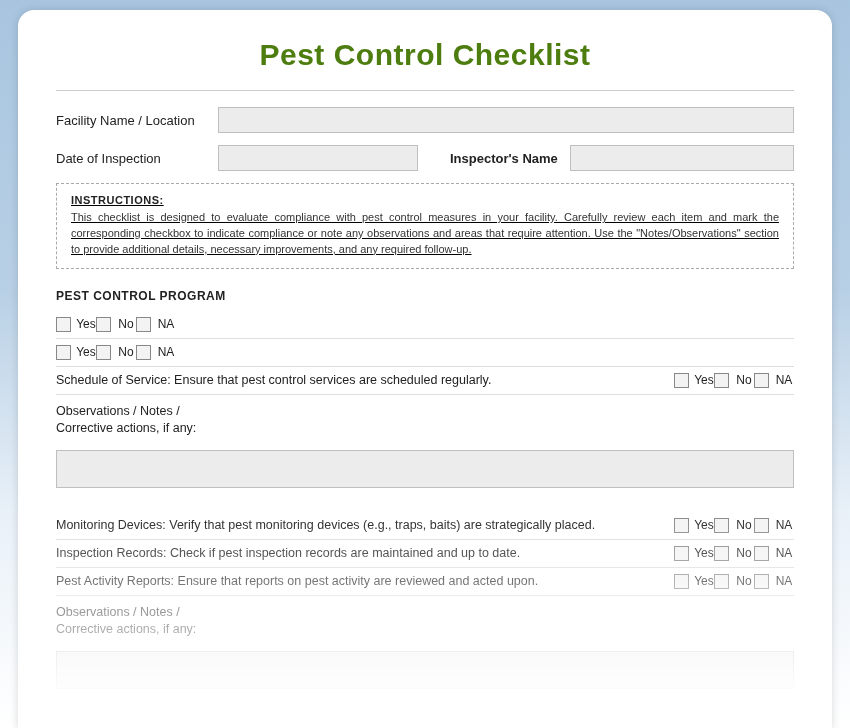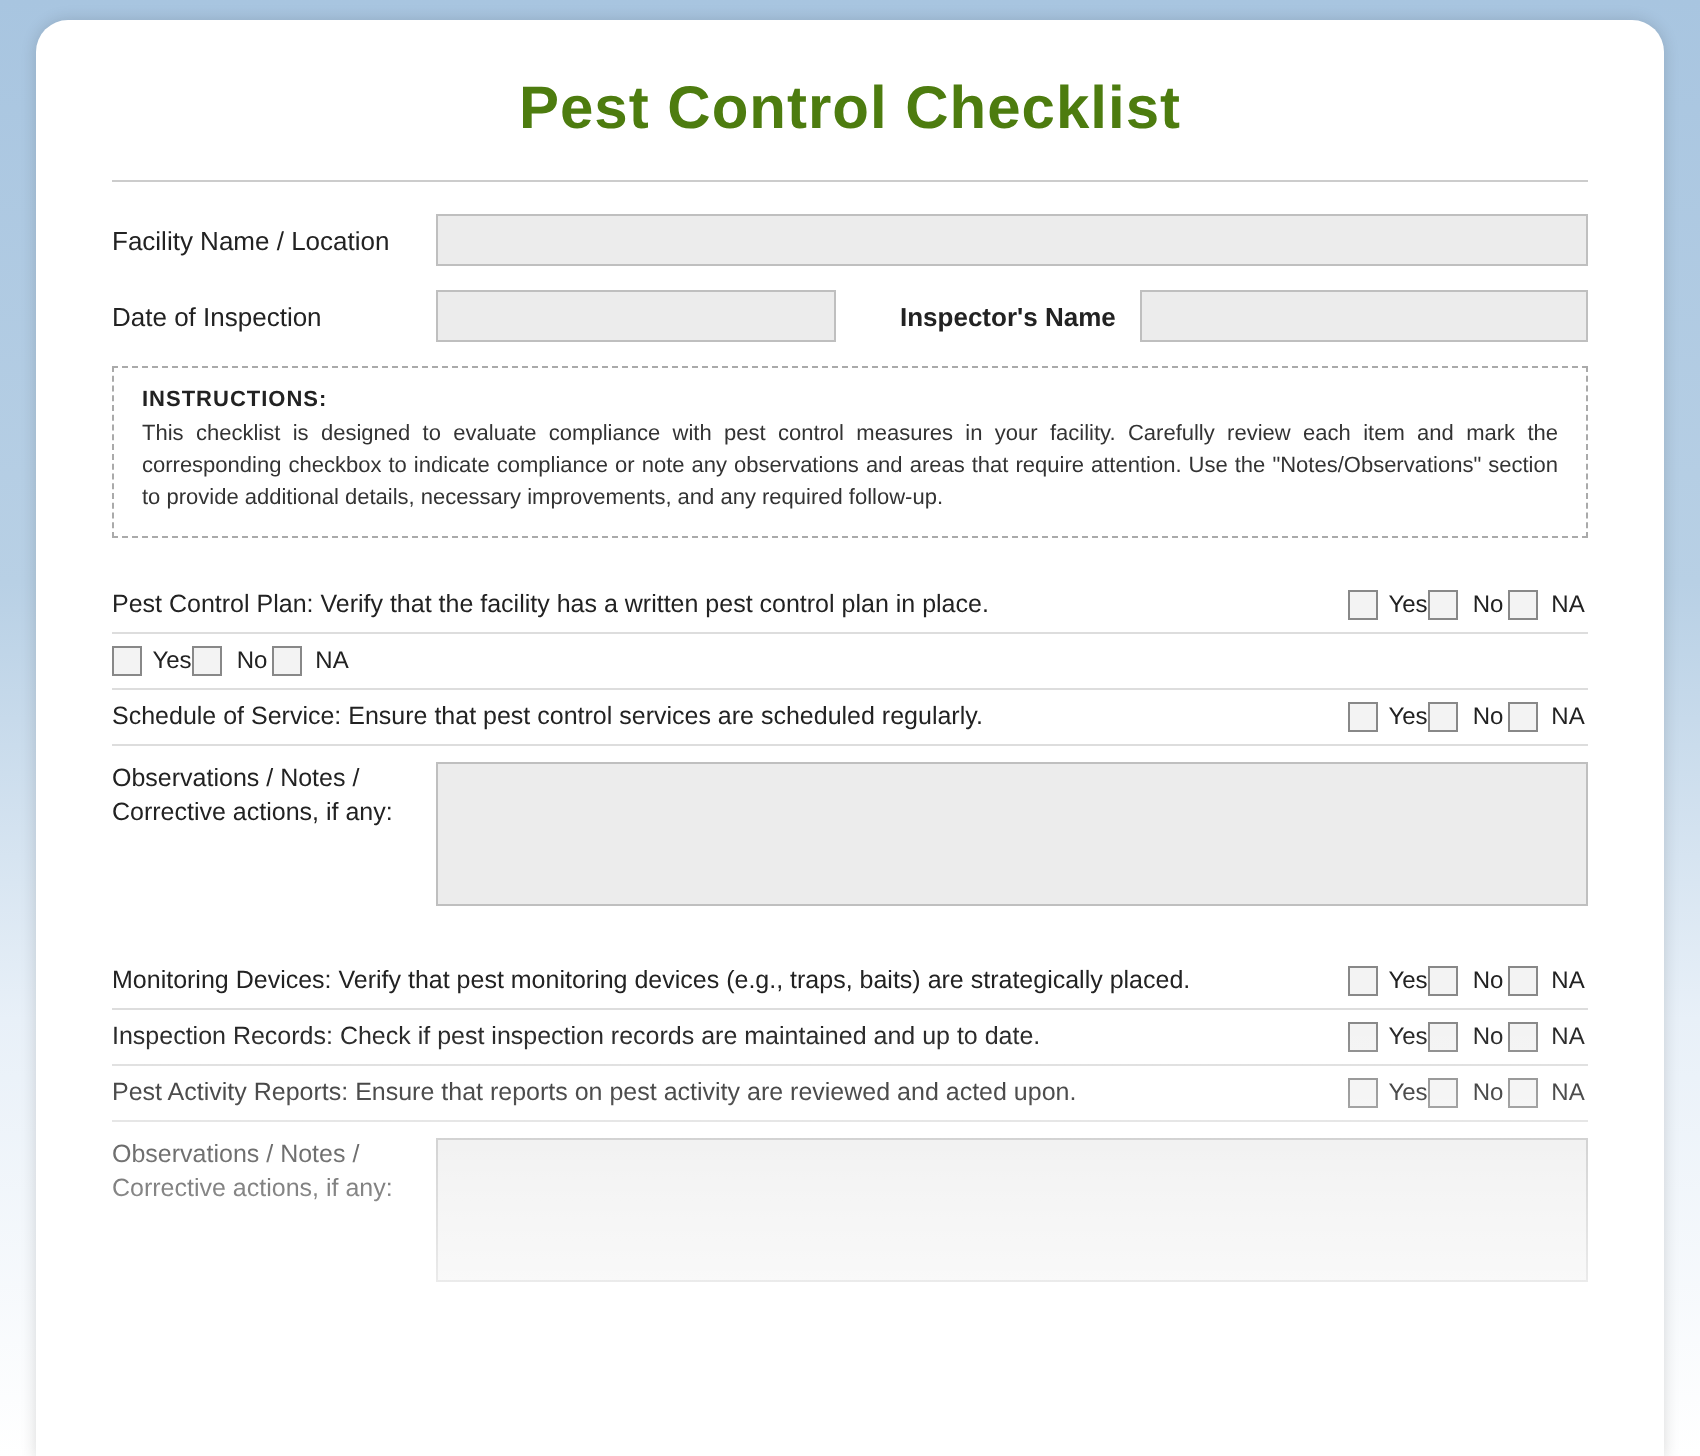--- a/index.html
+++ b/index.html
@@ -62,6 +62,7 @@
     padding: 10px 14px;
     margin-top: 10px;
     margin-bottom: 20px;
+    text-decoration: underline;
   }
   .instructions-title {
     font-size: 11px;

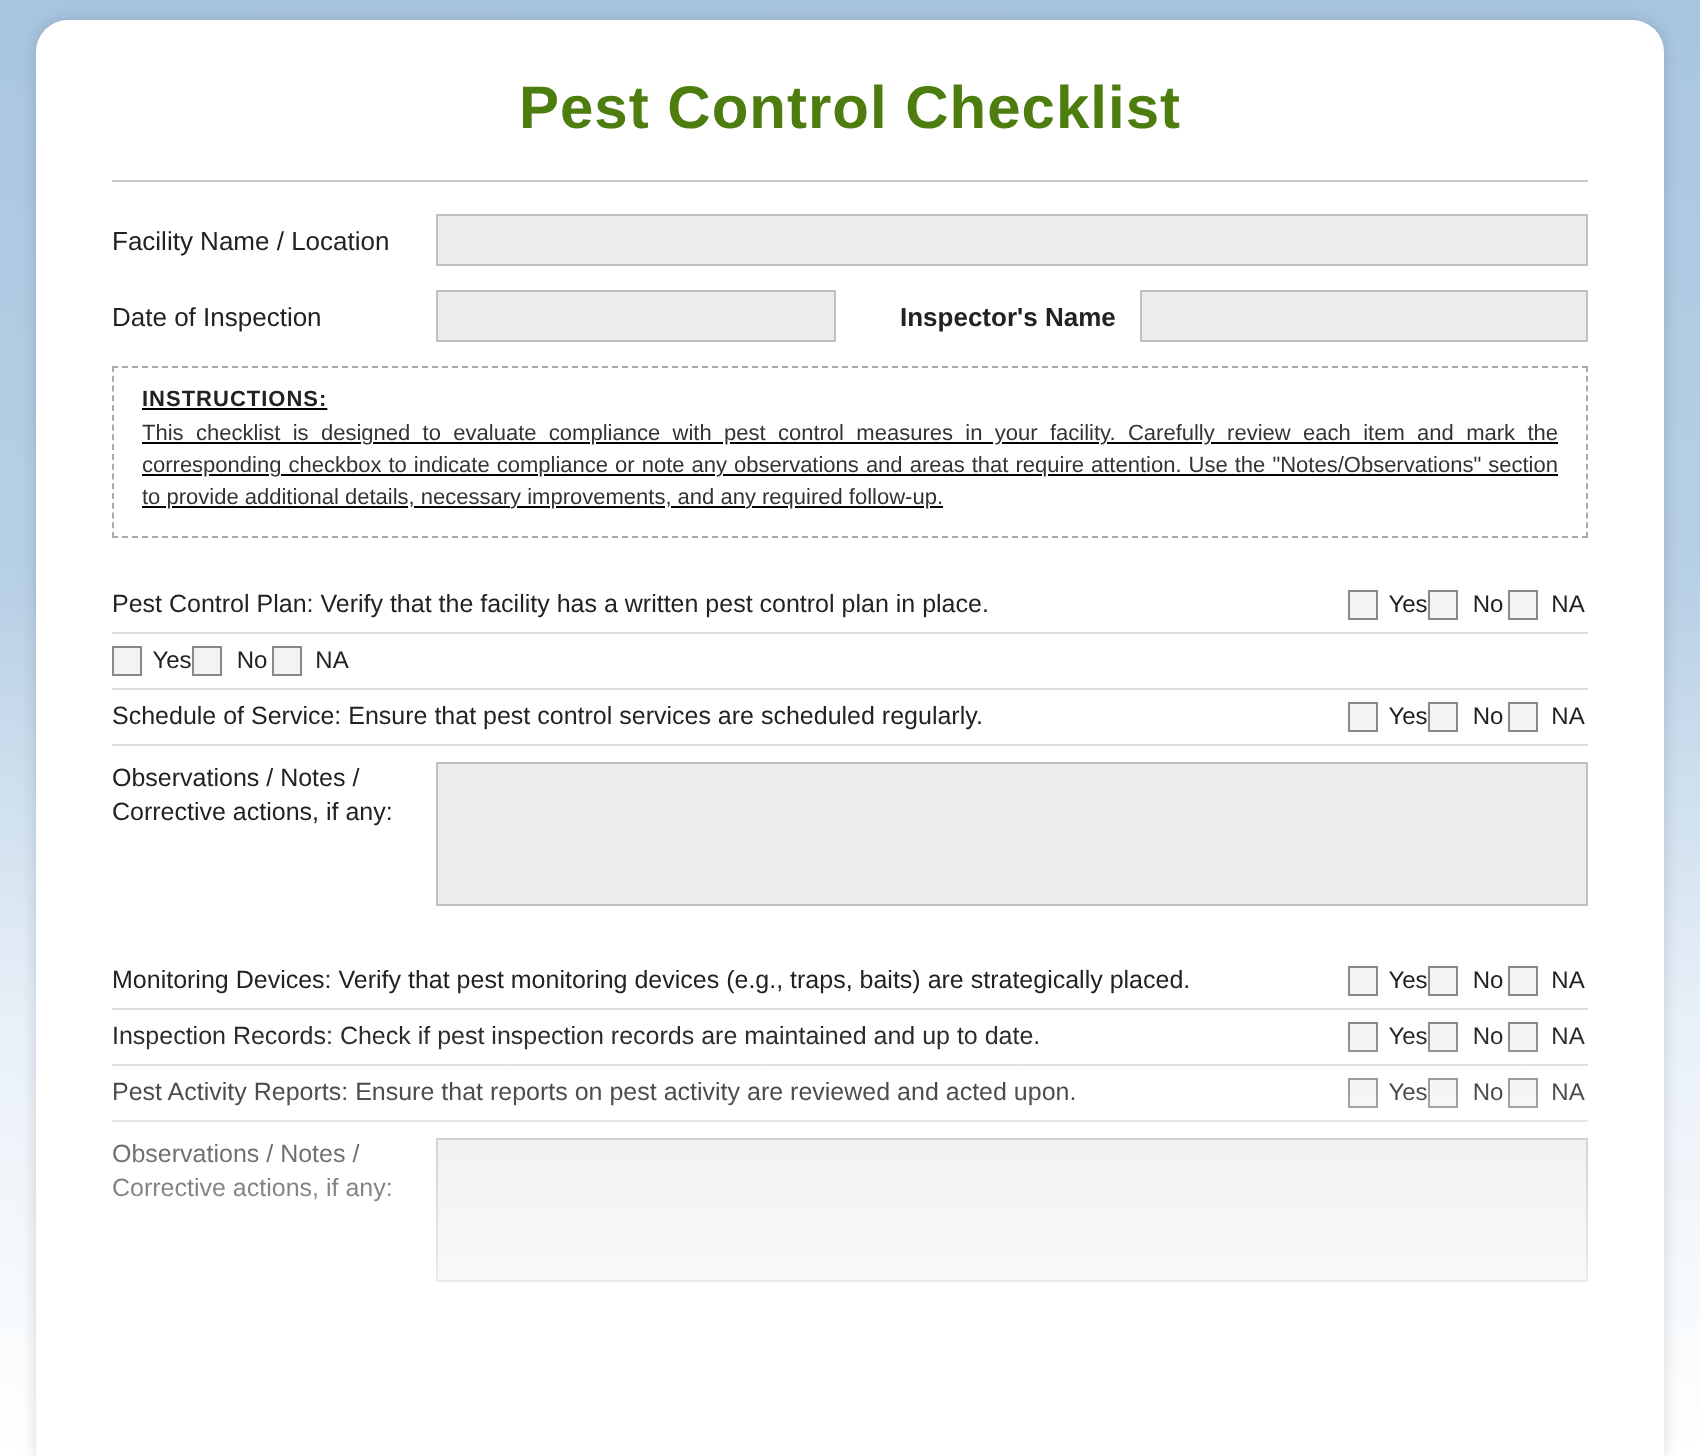--- a/index.html
+++ b/index.html
@@ -174,6 +174,7 @@
     <div class="instructions-text">This checklist is designed to evaluate compliance with pest control measures in your facility. Carefully review each item and mark the corresponding checkbox to indicate compliance or note any observations and areas that require attention. Use the "Notes/Observations" section to provide additional details, necessary improvements, and any required follow-up.</div>
   </div>
 
+  <div class="section-header">PEST CONTROL PROGRAM</div>
 
   <div class="check-row">
     <div class="check-text">Pest Control Plan: Verify that the facility has a written pest control plan in place.</div>

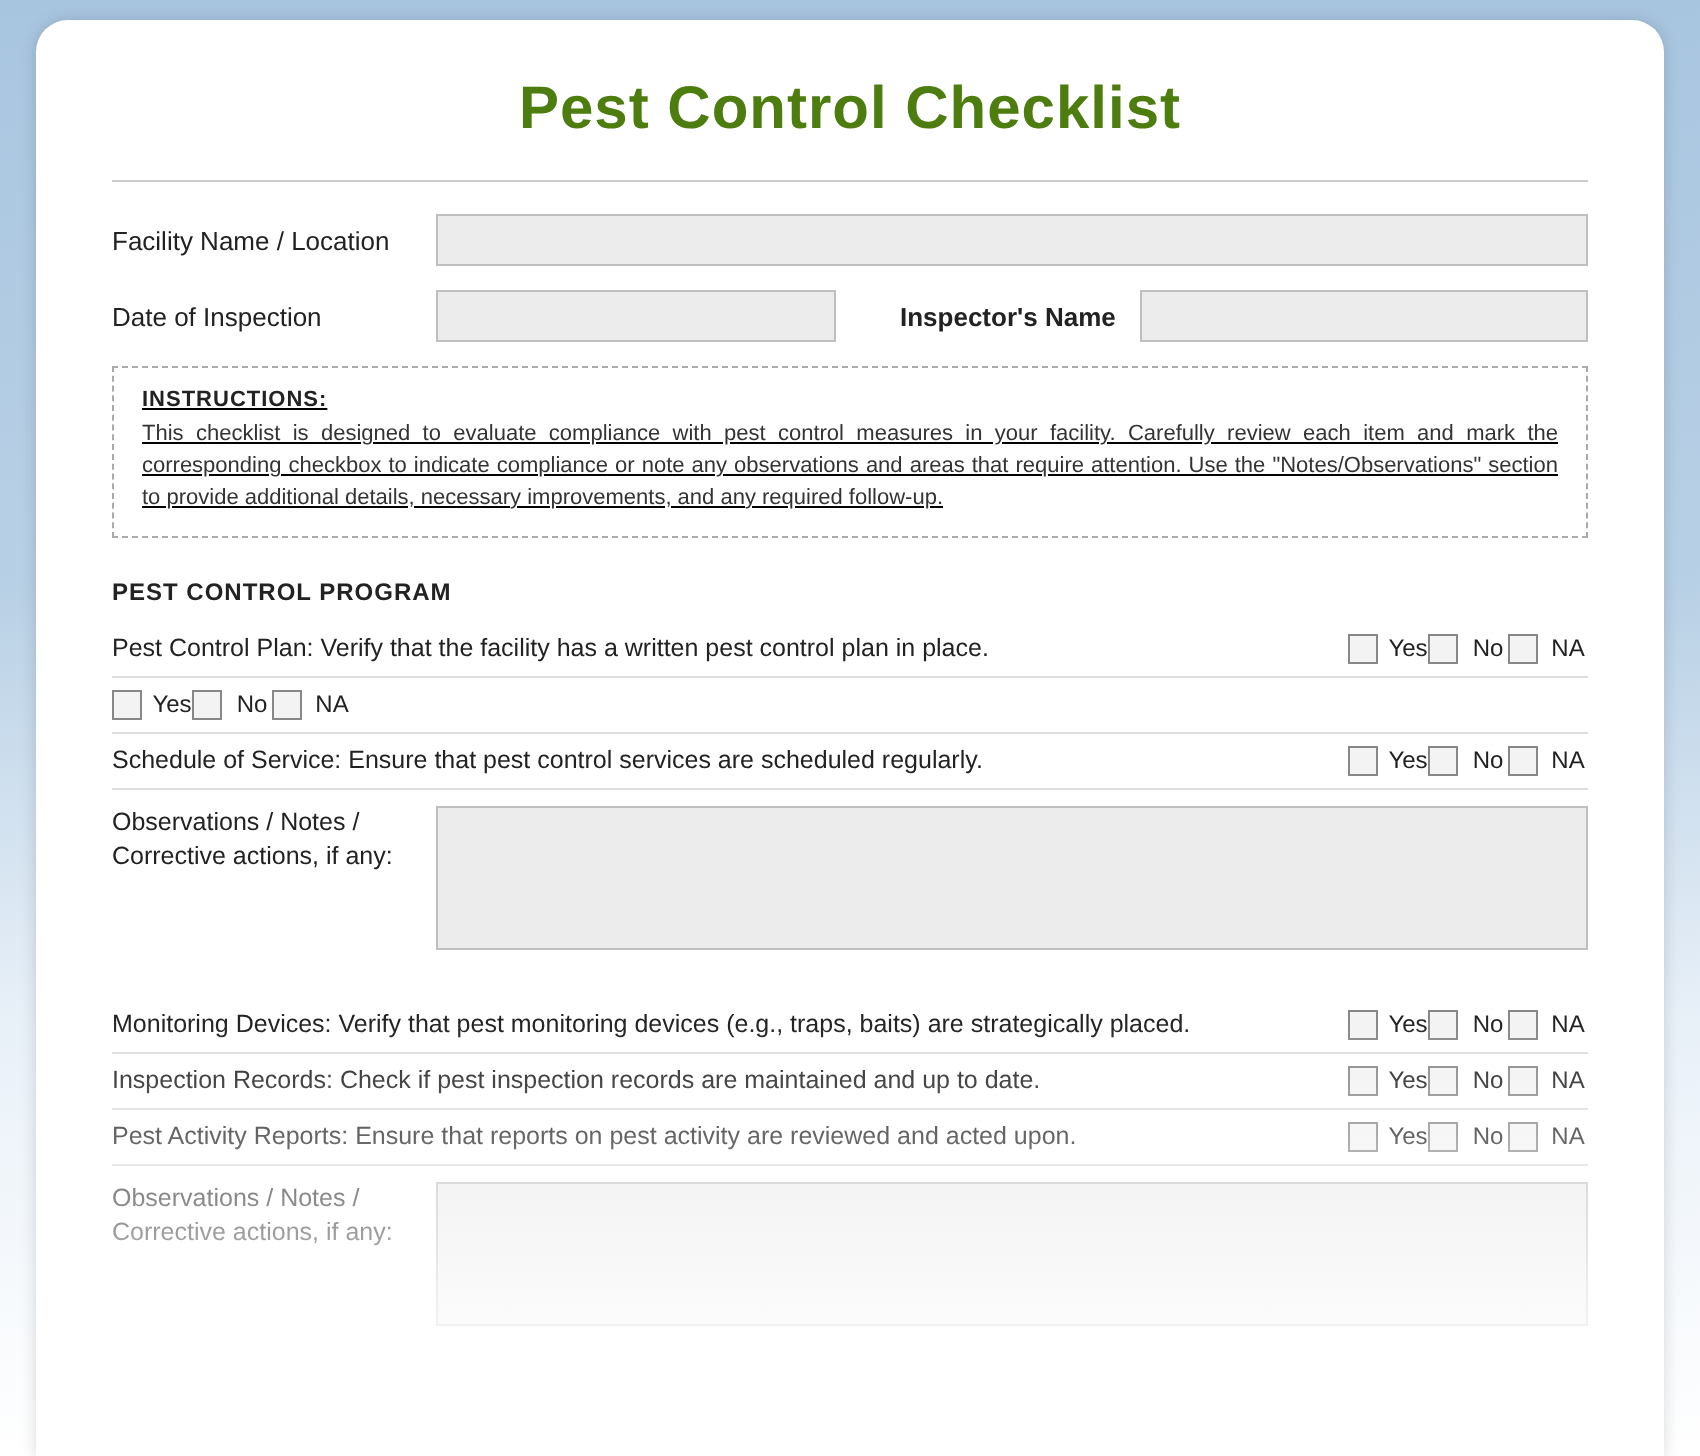--- a/index.html
+++ b/index.html
@@ -177,7 +177,6 @@
   <div class="section-header">PEST CONTROL PROGRAM</div>
 
   <div class="check-row">
-    <div class="check-text">Pest Control Plan: Verify that the facility has a written pest control plan in place.</div>
     <div class="check-options">
       <div class="opt">
           <span class="checkbox"></span>

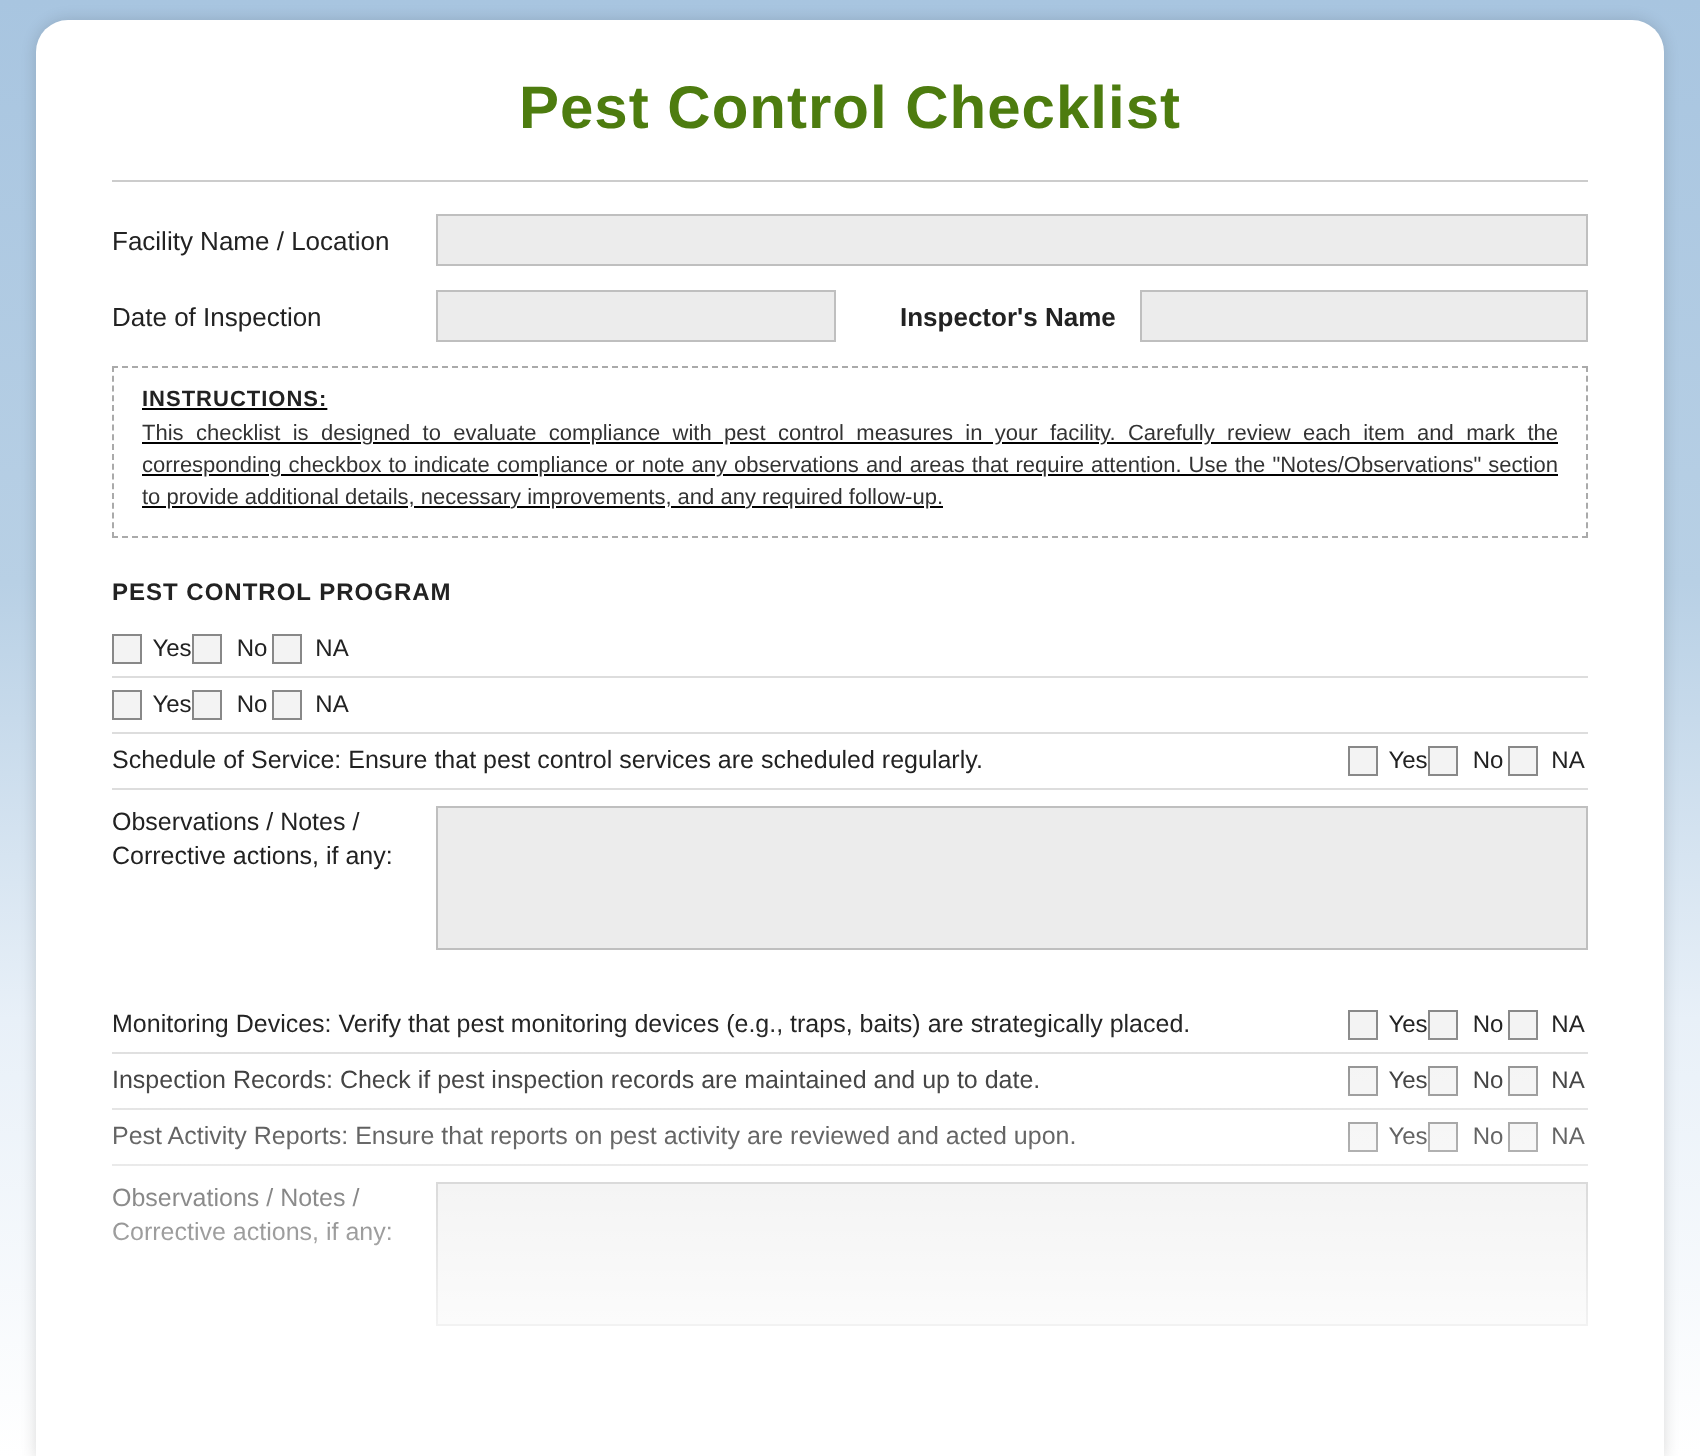--- a/index.html
+++ b/index.html
@@ -124,6 +124,7 @@
     gap: 12px;
     margin-top: 8px;
     margin-bottom: 24px;
+    flex-direction: column;
   }
   .notes-label {
     font-size: 12.5px;

